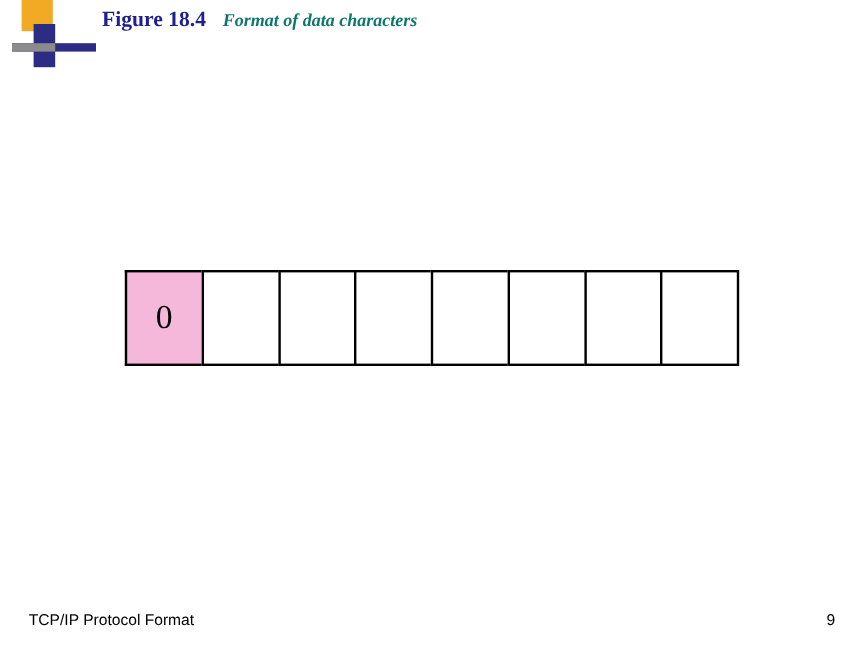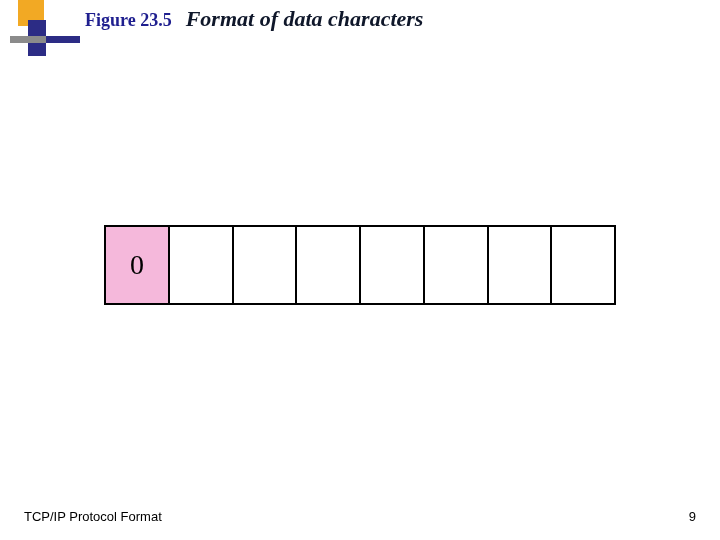--- a/index.html
+++ b/index.html
@@ -86,7 +86,7 @@
 </svg>
 
 <div class="title-row">
-  <span class="fig-num">Figure 23.5</span>
+  <span class="fig-num">Figure 18.4</span>
   <span class="fig-name">Format of data characters</span>
 </div>
 

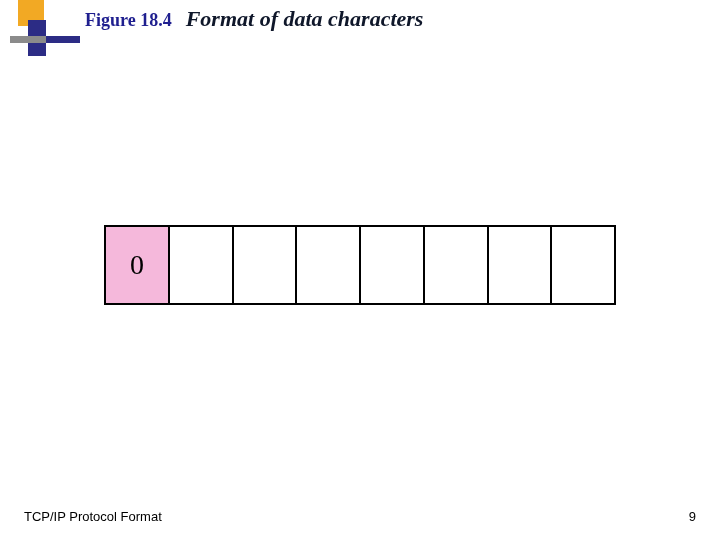--- a/index.html
+++ b/index.html
@@ -34,8 +34,8 @@
   .fig-name {
     font-weight: bold;
     font-style: italic;
-    color: #0f172a;
-    font-size: 22px;
+    color: #0f766e;
+    font-size: 15px;
   }
   .byte-box {
     position: absolute;

